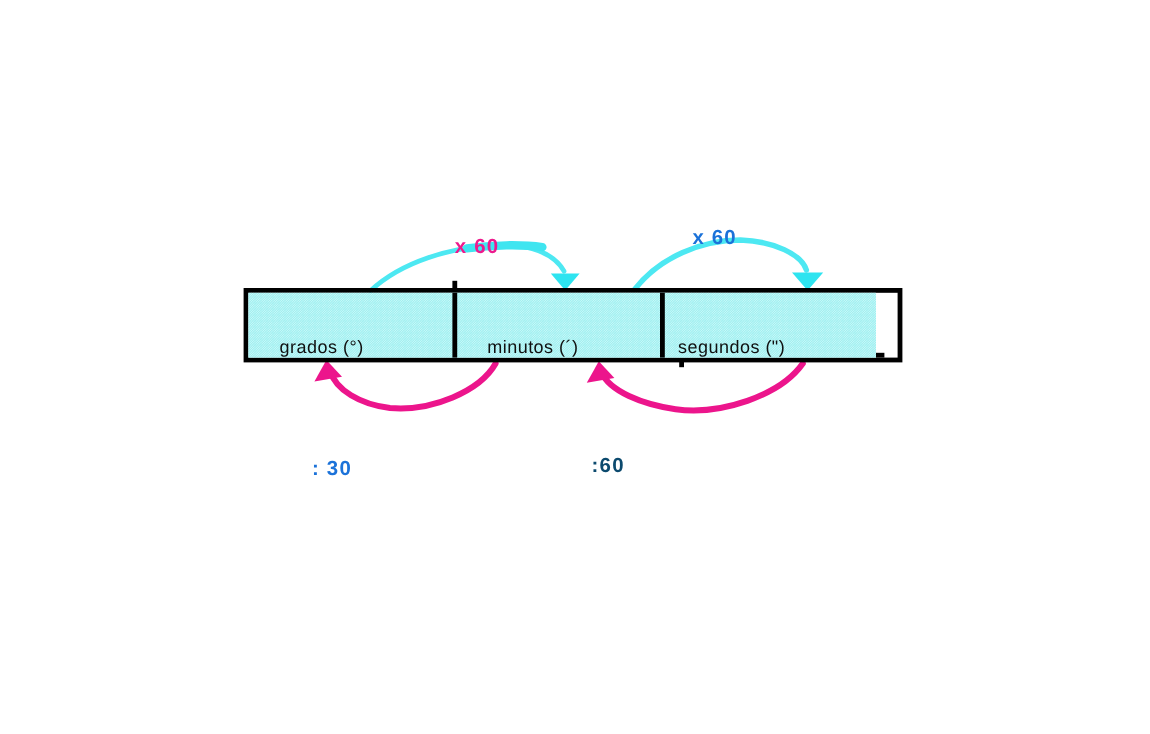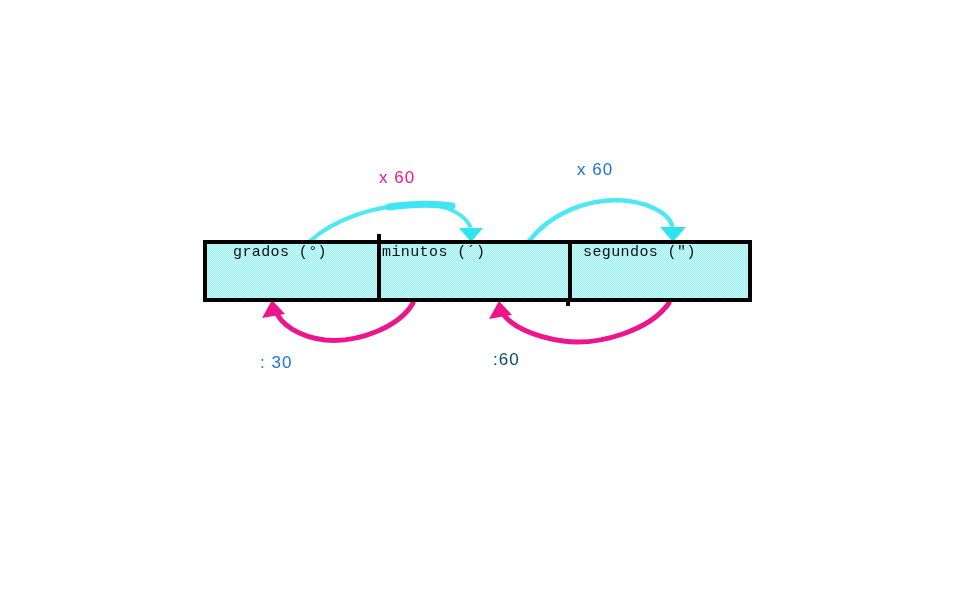--- a/index.html
+++ b/index.html
@@ -25,7 +25,7 @@
   .cell-minutos {width:191px;border-left:4px solid #000;padding-left:1px;}
   .cell-segundos{width:180px;border-left:4px solid #000;padding-left:11px;}
   
-  .op-label{position:absolute;font-size:17px;font-weight:normal;letter-spacing:1px;white-space:pre;}
+  .op-label{position:absolute;font-size:17px;font-weight:bold;letter-spacing:1px;white-space:pre;margin-top:28px;}
   .lbl-x60-1{left:379px;top:168px;color:#ed1a8d;}
   .lbl-x60-2{left:577px;top:160px;color:#1b72d9;}
   .lbl-d60-1{left:260px;top:353px;color:#1b72d9;}

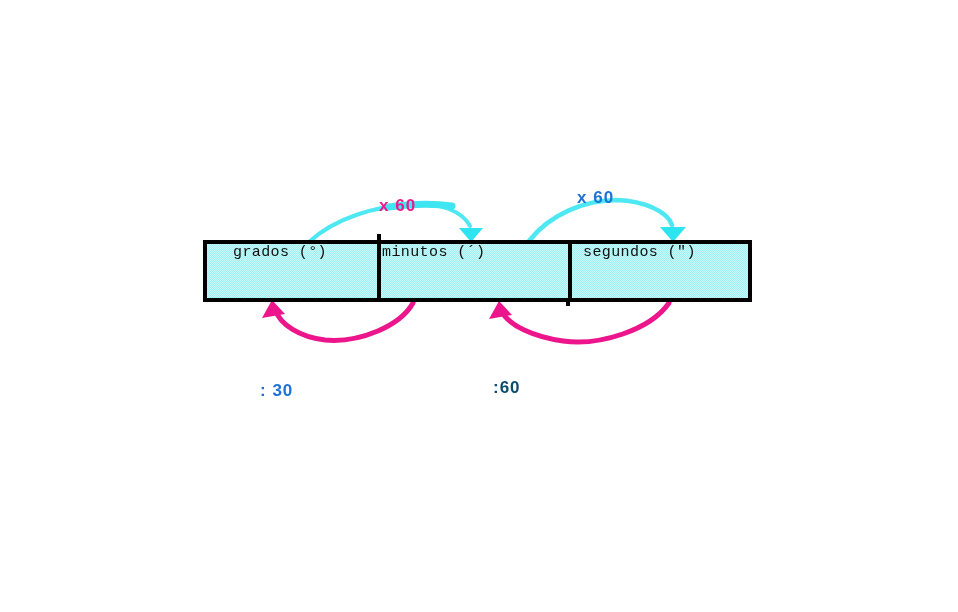--- a/index.html
+++ b/index.html
@@ -13,13 +13,13 @@
     border:4px solid #000;display:flex;
   }
   .unit-cell{
-    box-sizing:border-box;height:100%;display:flex;align-items:flex-start;
+    box-sizing:border-box;height:100%;display:flex;align-items:flex-end;
     color:#101010;font-size:15px;letter-spacing:.4px;
     background-color:#9ef0f1;
     background-image:
       linear-gradient(45deg, rgba(255,255,255,.45) 25%, transparent 25% 75%, rgba(255,255,255,.45) 75%),
       linear-gradient(45deg, rgba(255,255,255,.45) 25%, transparent 25% 75%, rgba(255,255,255,.45) 75%);
-    background-size:2px 2px;background-position:0 0,1px 1px;font-family:Liberation Mono, monospace;
+    background-size:2px 2px;background-position:0 0,1px 1px;
   }
   .cell-grados  {width:170px;padding-left:26px;}
   .cell-minutos {width:191px;border-left:4px solid #000;padding-left:1px;}

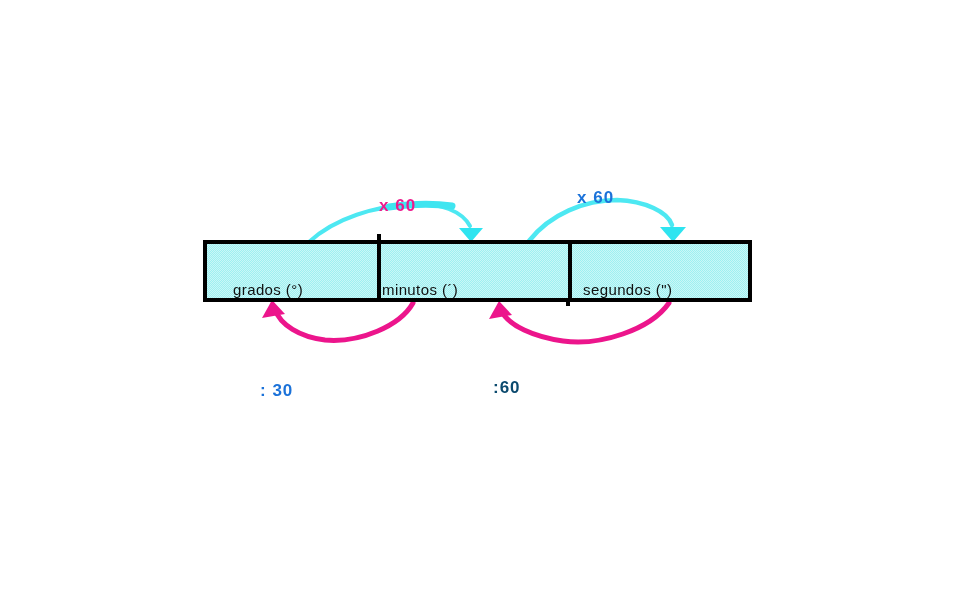--- a/index.html
+++ b/index.html
@@ -22,7 +22,7 @@
     background-size:2px 2px;background-position:0 0,1px 1px;
   }
   .cell-grados  {width:170px;padding-left:26px;}
-  .cell-minutos {width:191px;border-left:4px solid #000;padding-left:1px;}
+  .cell-minutos {width:173px;border-left:4px solid #000;padding-left:25px;}
   .cell-segundos{width:180px;border-left:4px solid #000;padding-left:11px;}
   
   .op-label{position:absolute;font-size:17px;font-weight:bold;letter-spacing:1px;white-space:pre;margin-top:28px;}

